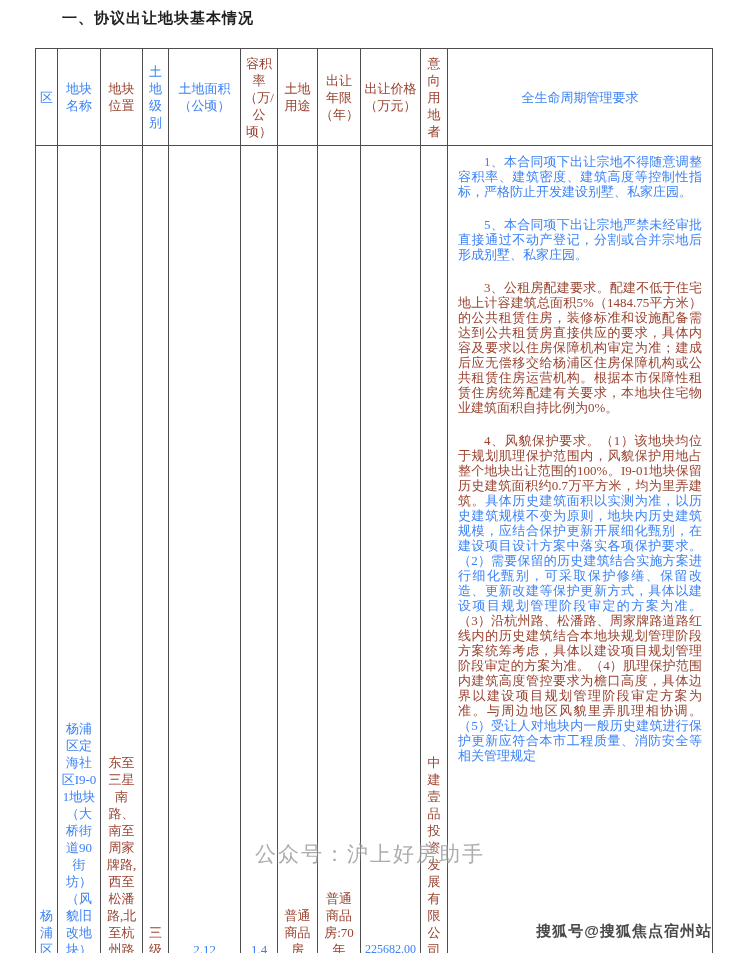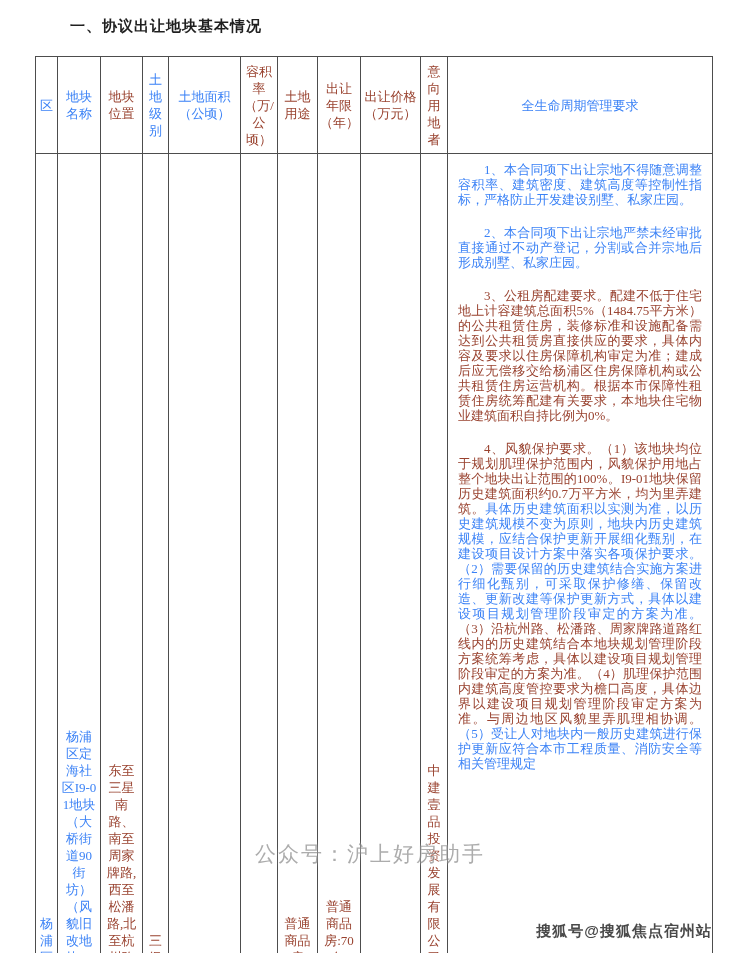--- a/index.html
+++ b/index.html
@@ -17,7 +17,7 @@
     font-size: 15px;
     font-weight: bold;
     color: #1f1f1f;
-    margin: 8px;
+    margin: 0;
     padding: 9px 0 0 62px;
     letter-spacing: 1px;
   }

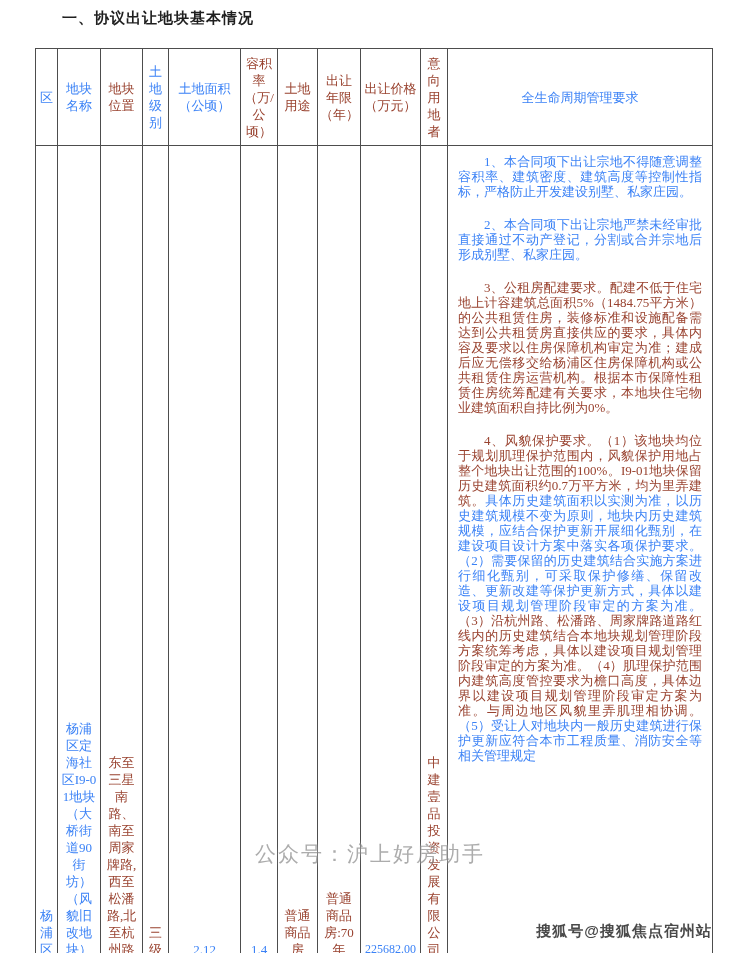--- a/index.html
+++ b/index.html
@@ -157,7 +157,7 @@
         <td class="body-cell b-user red">中建壹品投资发展有限公司</td>
         <td class="req-cell">
           <p class="dark">1、本合同项下出让宗地不得随意调整容积率、建筑密度、建筑高度等控制性指标，严格防止开发建设别墅、私家庄园。</p>
-          <p class="dark">2、本合同项下出让宗地严禁未经审批直接通过不动产登记，分割或合并宗地后形成别墅、私家庄园。</p>
+          <p class="dark">5、本合同项下出让宗地严禁未经审批直接通过不动产登记，分割或合并宗地后形成别墅、私家庄园。</p>
           <p class="red">3、公租房配建要求。配建不低于住宅地上计容建筑总面积5%（1484.75平方米）的公共租赁住房，装修标准和设施配备需达到公共租赁房直接供应的要求，具体内容及要求以住房保障机构审定为准；建成后应无偿移交给杨浦区住房保障机构或公共租赁住房运营机构。根据本市保障性租赁住房统筹配建有关要求，本地块住宅物业建筑面积自持比例为0%。</p>
           <p><span class="red">4、风貌保护要求。（1）该地块均位于规划肌理保护范围内，风貌保护用地占整个地块出让范围的100%。I9-01地块保留历史建筑面积约0.7万平方米，均为里弄建筑。</span><span class="dark">具体历史建筑面积以实测为准，以历史建筑规模不变为原则，地块内历史建筑规模，应结合保护更新开展细化甄别，在建设项目设计方案中落实各项保护要求。（2）需要保留的历史建筑结合实施方案进行细化甄别，可采取保护修缮、保留改造、更新改建等保护更新方式，具体以建设项目规划管理阶段审定的方案为准。</span><span class="red">（3）沿杭州路、松潘路、周家牌路道路红线内的历史建筑结合本地块规划管理阶段方案统筹考虑，具体以建设项目规划管理阶段审定的方案为准。（4）肌理保护范围内建筑高度管控要求为檐口高度，具体边界以建设项目规划管理阶段审定方案为准。与周边地区风貌里弄肌理相协调。</span><span class="dark">（5）受让人对地块内一般历史建筑进行保护更新应符合本市工程质量、消防安全等相关管理规定</span></p>
         </td>

